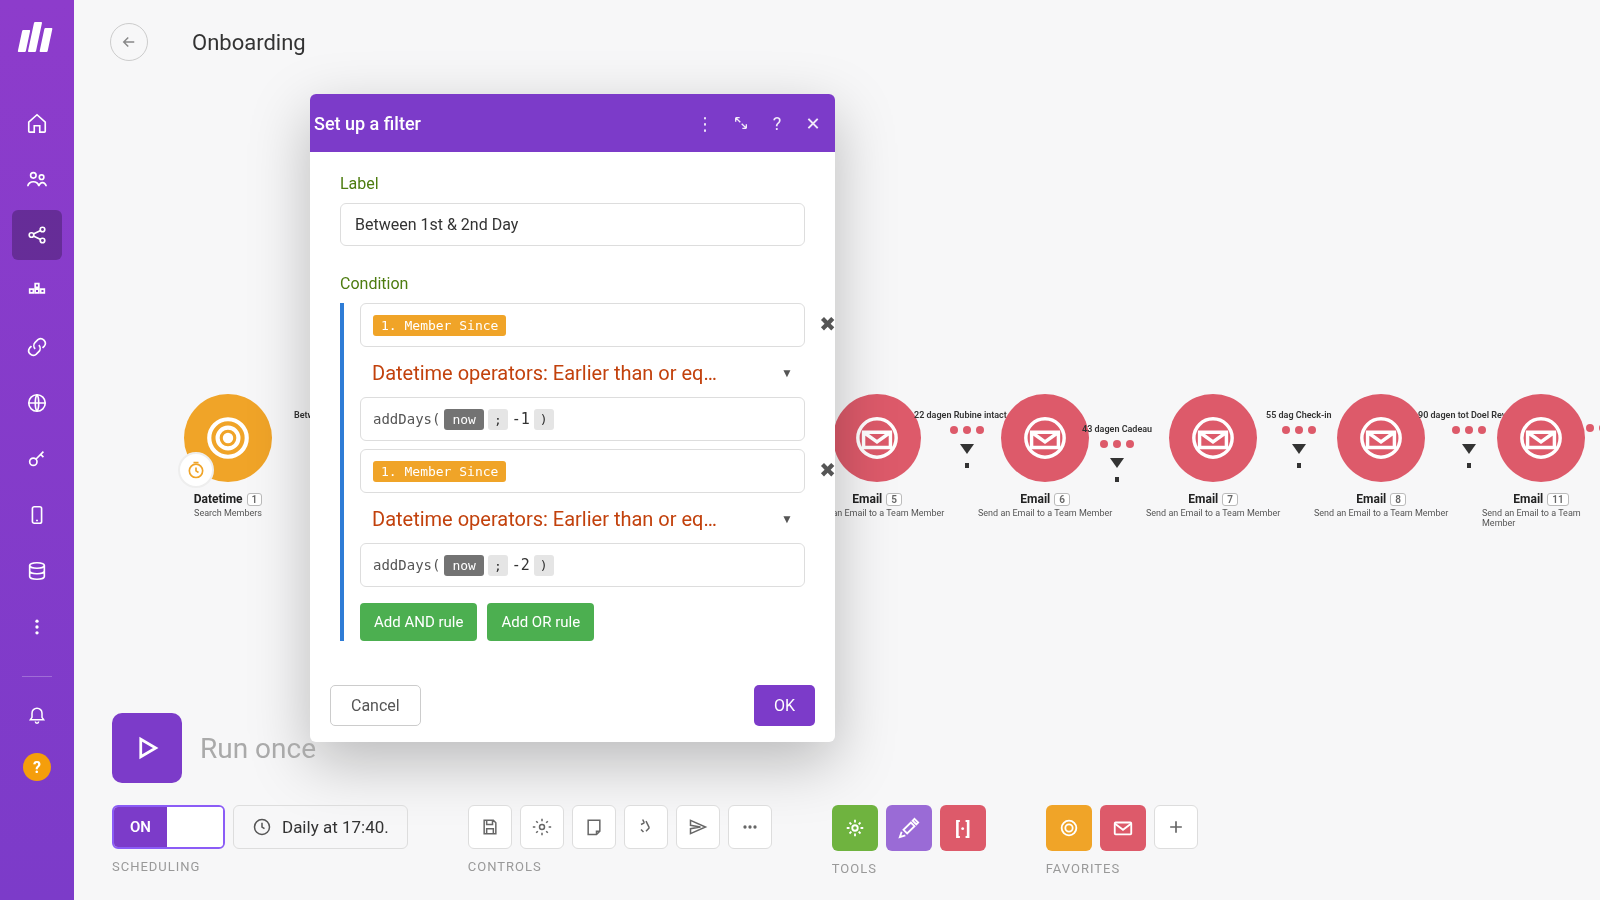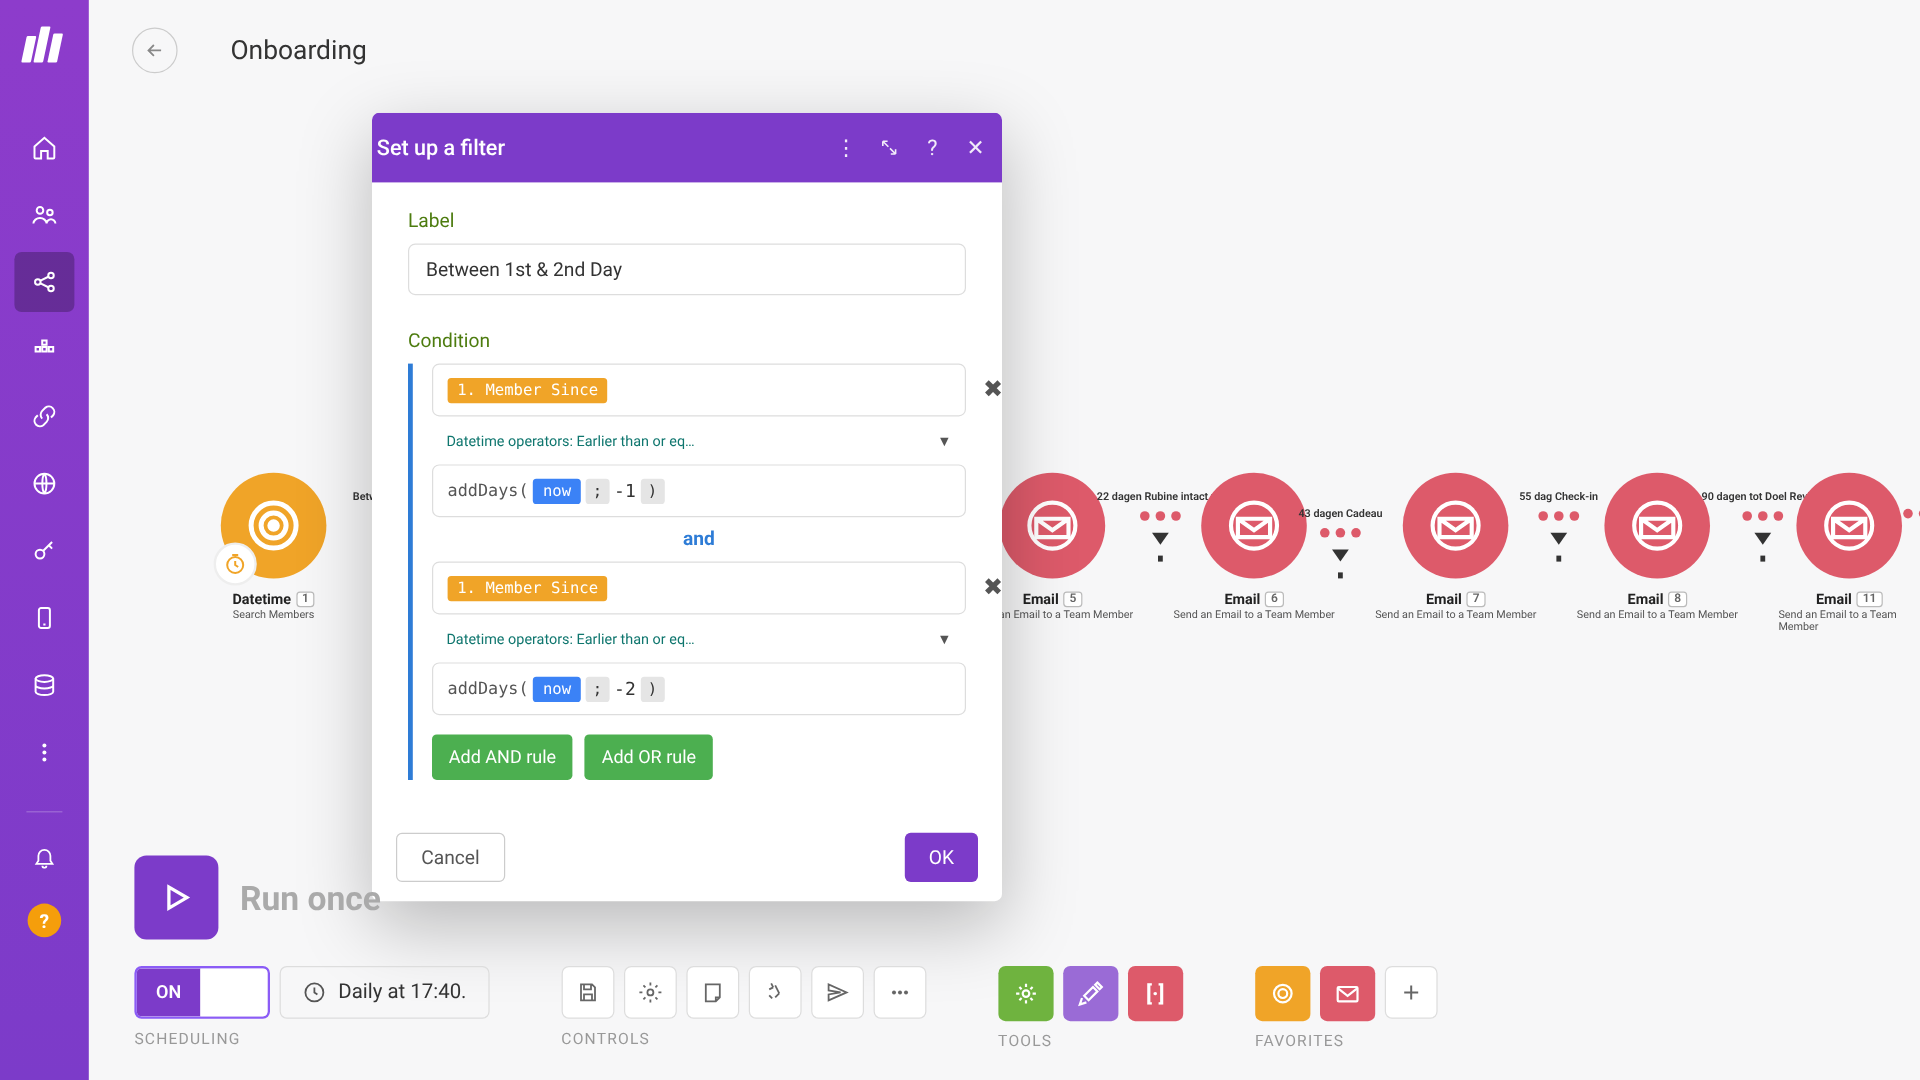--- a/index.html
+++ b/index.html
@@ -46,7 +46,7 @@
 .val-lit { font-family:ui-monospace,monospace; font-size:15px; color:#333;}
 .chip-mono { font-family:ui-monospace,monospace; font-size:14px; color:#555;}
 .op-row { display:flex; align-items:center; justify-content:space-between; padding:6px 12px 12px; }
-.op-select { font-size:12px; color:#0f766e; flex:1;}
+.op-select { font-size:20px; color:#c2410c; flex:1;}
 .op-caret { color:#555; font-size:12px;}
 .remove-x { position:absolute; right:-32px; top:8px; color:#555; cursor:pointer; font-size:20px;}
 .and-sep { text-align:center; font-size:16px; font-weight:700; color:#2e7cd6; margin:4px 0 10px;}

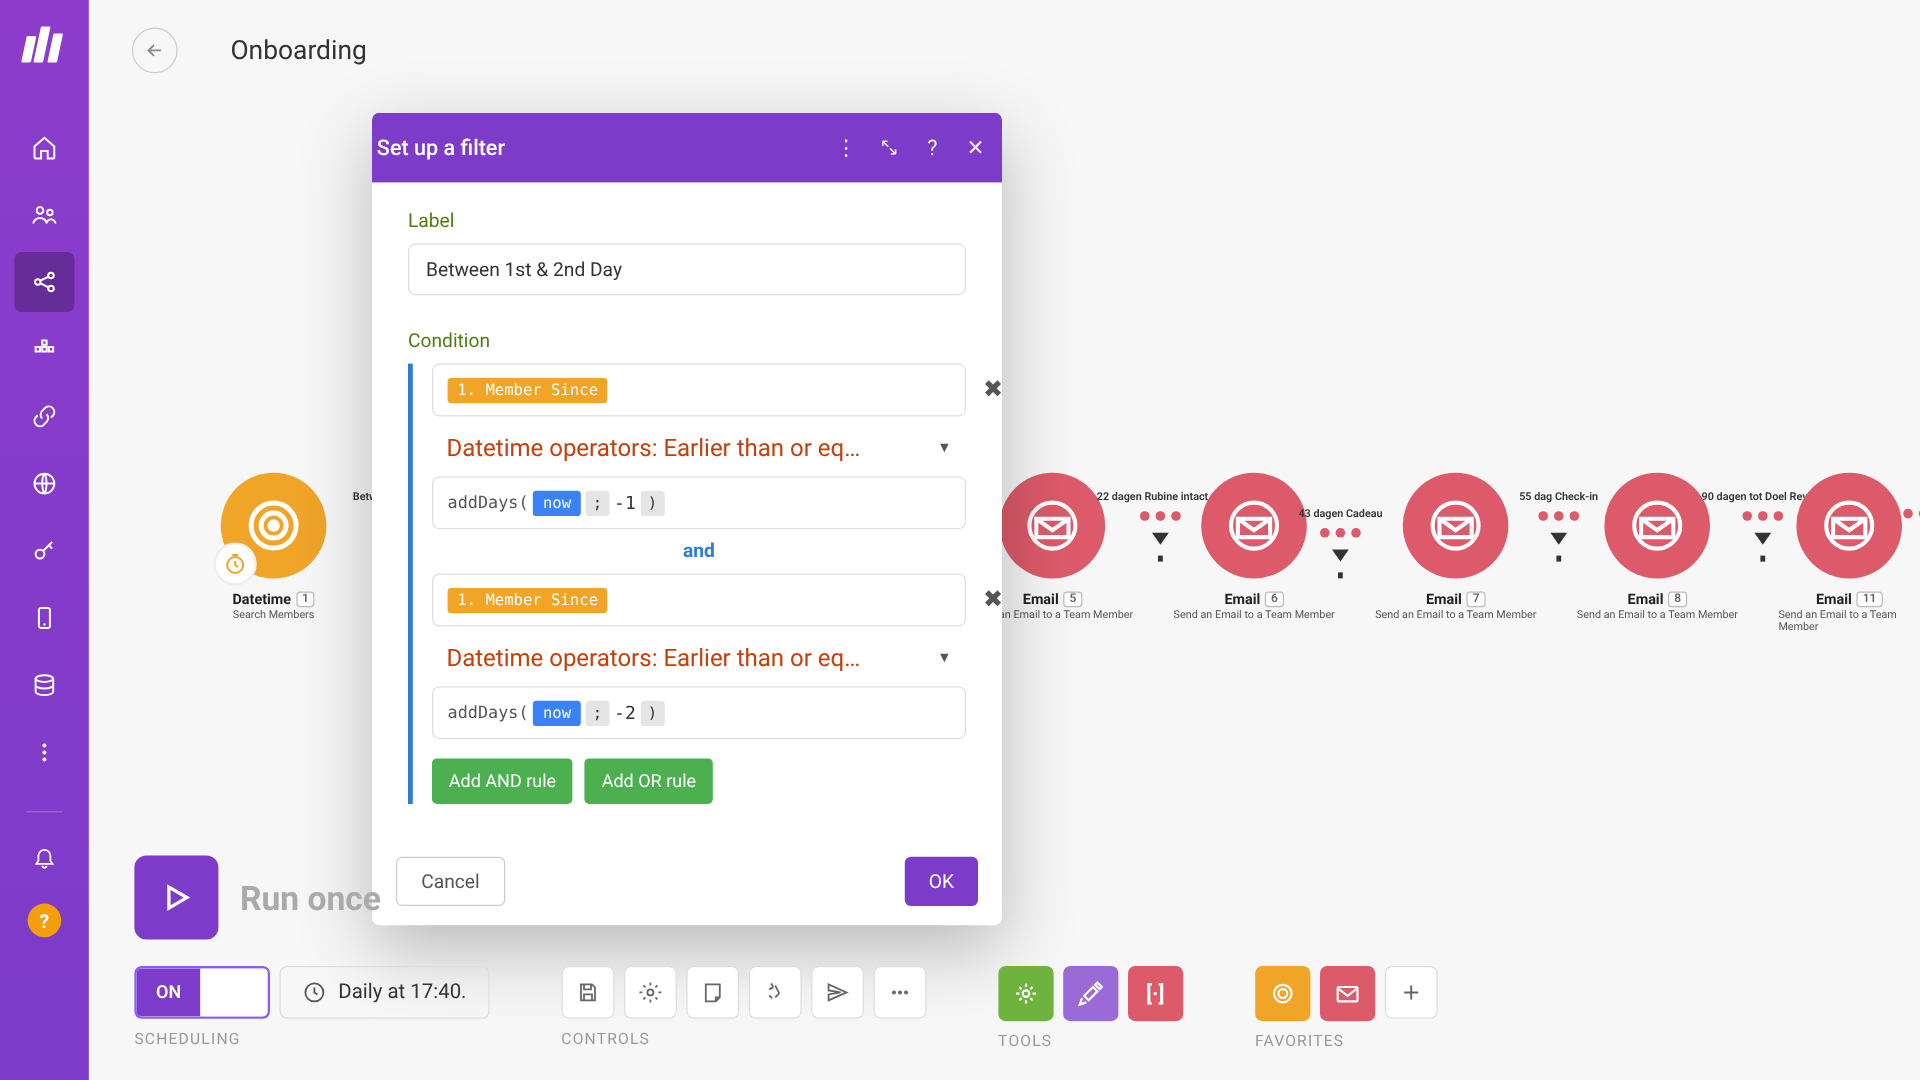--- a/index.html
+++ b/index.html
@@ -41,7 +41,7 @@
 .cond-block { border-left:4px solid #2e7cd6; padding-left:16px; }
 .field-box { border:1px solid #ddd; border-radius:6px; padding:10px 12px; display:flex; align-items:center; flex-wrap:wrap; gap:4px; margin-bottom:8px; position:relative; min-height:44px;}
 .chip-orange { background:#f0a428; color:#fff; font-family:ui-monospace,monospace; font-size:13px; padding:3px 8px; border-radius:3px; }
-.chip-blue { background:#3b82f6; color:#fff; font-family:ui-monospace,monospace; font-size:13px; padding:3px 8px; border-radius:3px;}
+.chip-blue { background:#737373; color:#fff; font-family:ui-monospace,monospace; font-size:13px; padding:3px 8px; border-radius:3px;}
 .chip-gray { background:#e5e5e5; color:#333; font-family:ui-monospace,monospace; font-size:13px; padding:3px 6px; border-radius:3px;}
 .val-lit { font-family:ui-monospace,monospace; font-size:15px; color:#333;}
 .chip-mono { font-family:ui-monospace,monospace; font-size:14px; color:#555;}

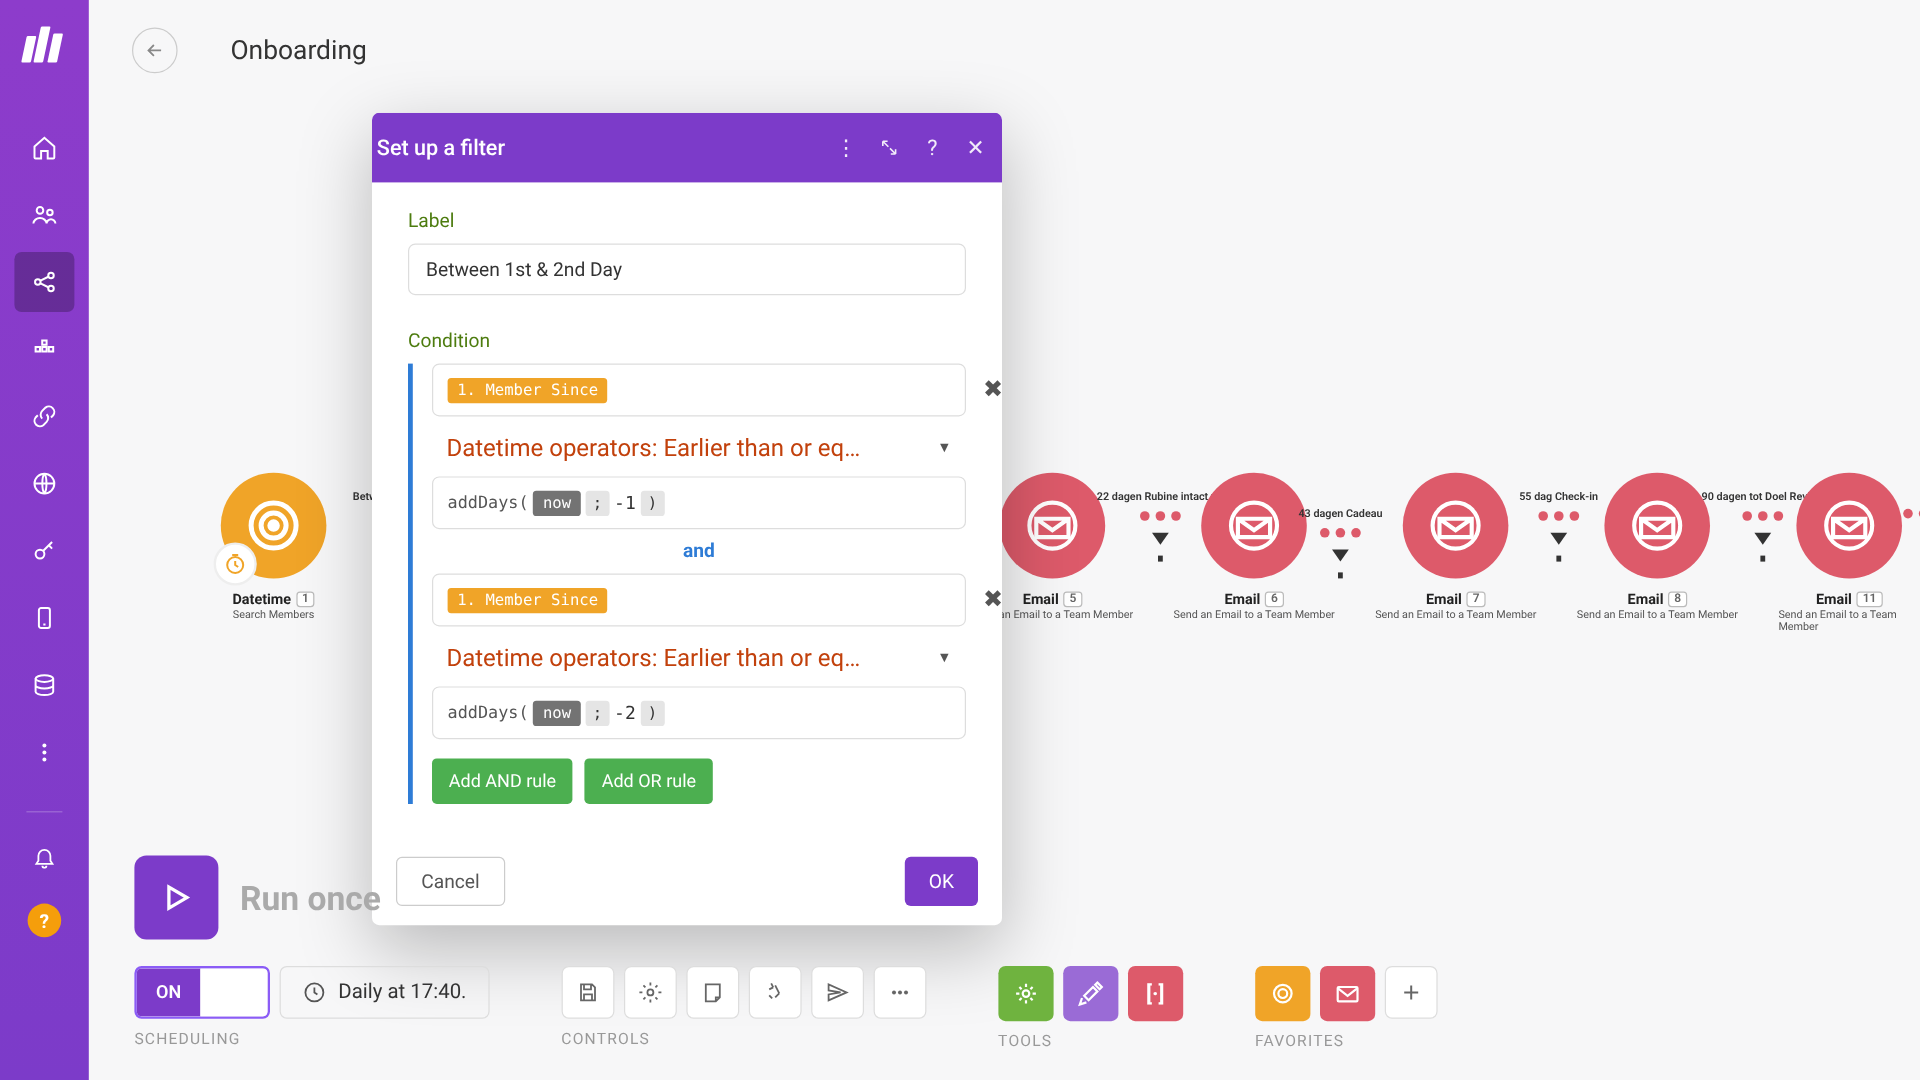--- a/index.html
+++ b/index.html
@@ -338,7 +338,6 @@
         <span class="val-lit">-1</span>
         <span class="chip-gray">)</span>
       </div>
-      <div class="and-sep">and</div>
 
       <div class="field-box">
         <span class="chip-orange">1. Member Since</span>

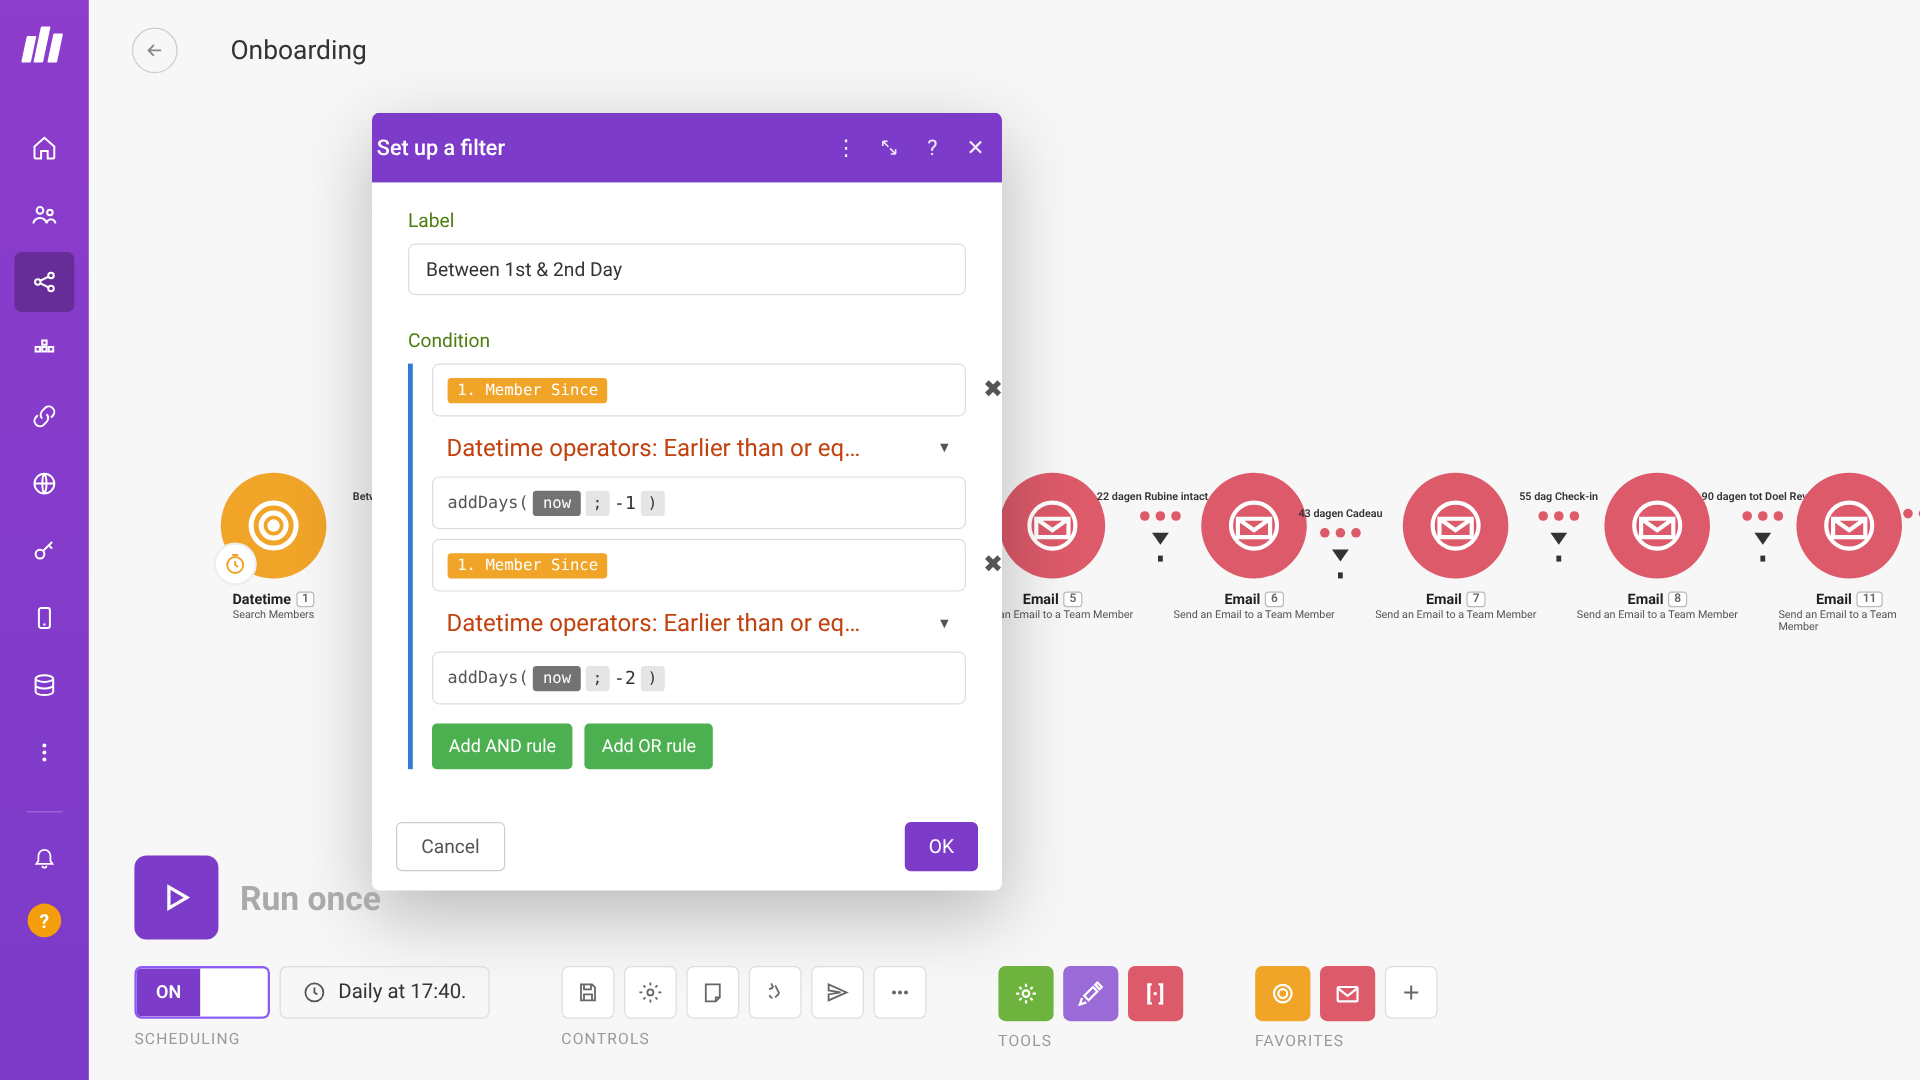--- a/index.html
+++ b/index.html
@@ -58,7 +58,7 @@
 .bottom-bar { position:absolute; left:112px; bottom:24px; right:20px; }
 .run-row { display:flex; align-items:center; gap:18px; margin-bottom:22px;}
 .play-btn { width:70px; height:70px; border-radius:10px; background:#7c3bc9; display:flex; align-items:center; justify-content:center; cursor:pointer;}
-.run-label { font-size:28px; color:#aaa; font-weight:700;}
+.run-label { font-size:28px; color:#aaa; font-weight:400;}
 .ctrl-row { display:flex; align-items:flex-start; gap:8px;}
 .toggle { display:flex; align-items:center; border:2px solid #8b5cf6; border-radius:6px; overflow:hidden; height:44px;}
 .toggle .on { background:#7c3bc9; color:#fff; font-size:15px; font-weight:600; padding:0 16px; height:100%; display:flex; align-items:center;}

